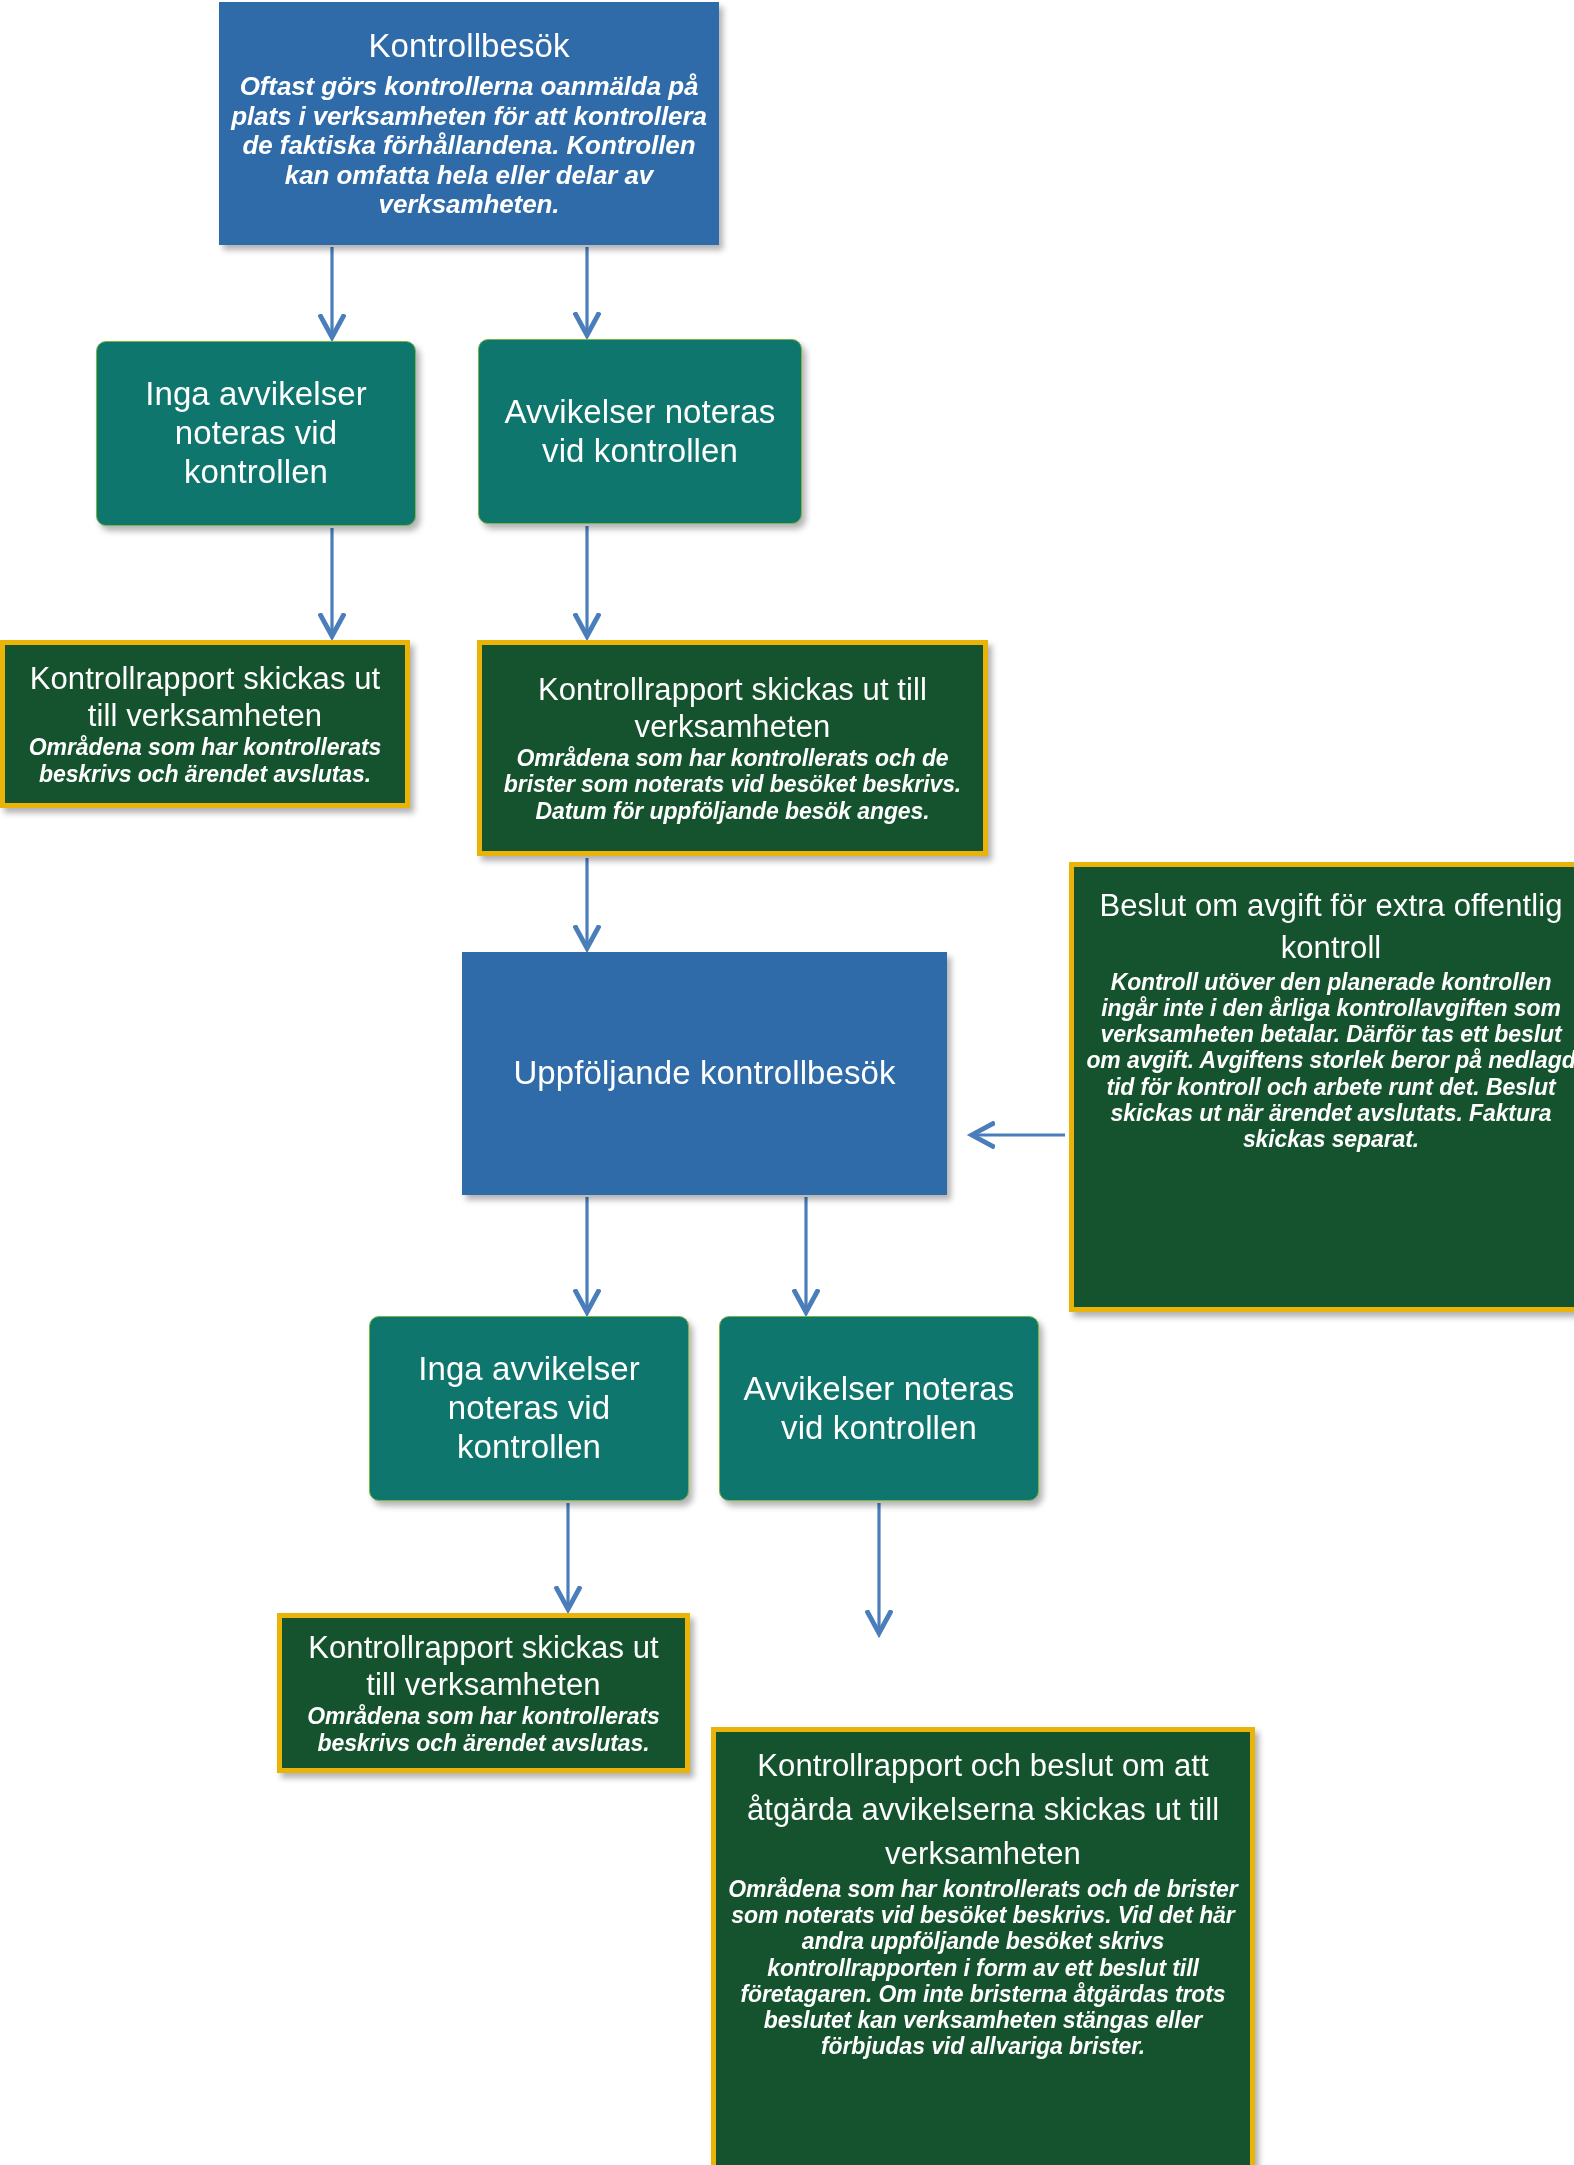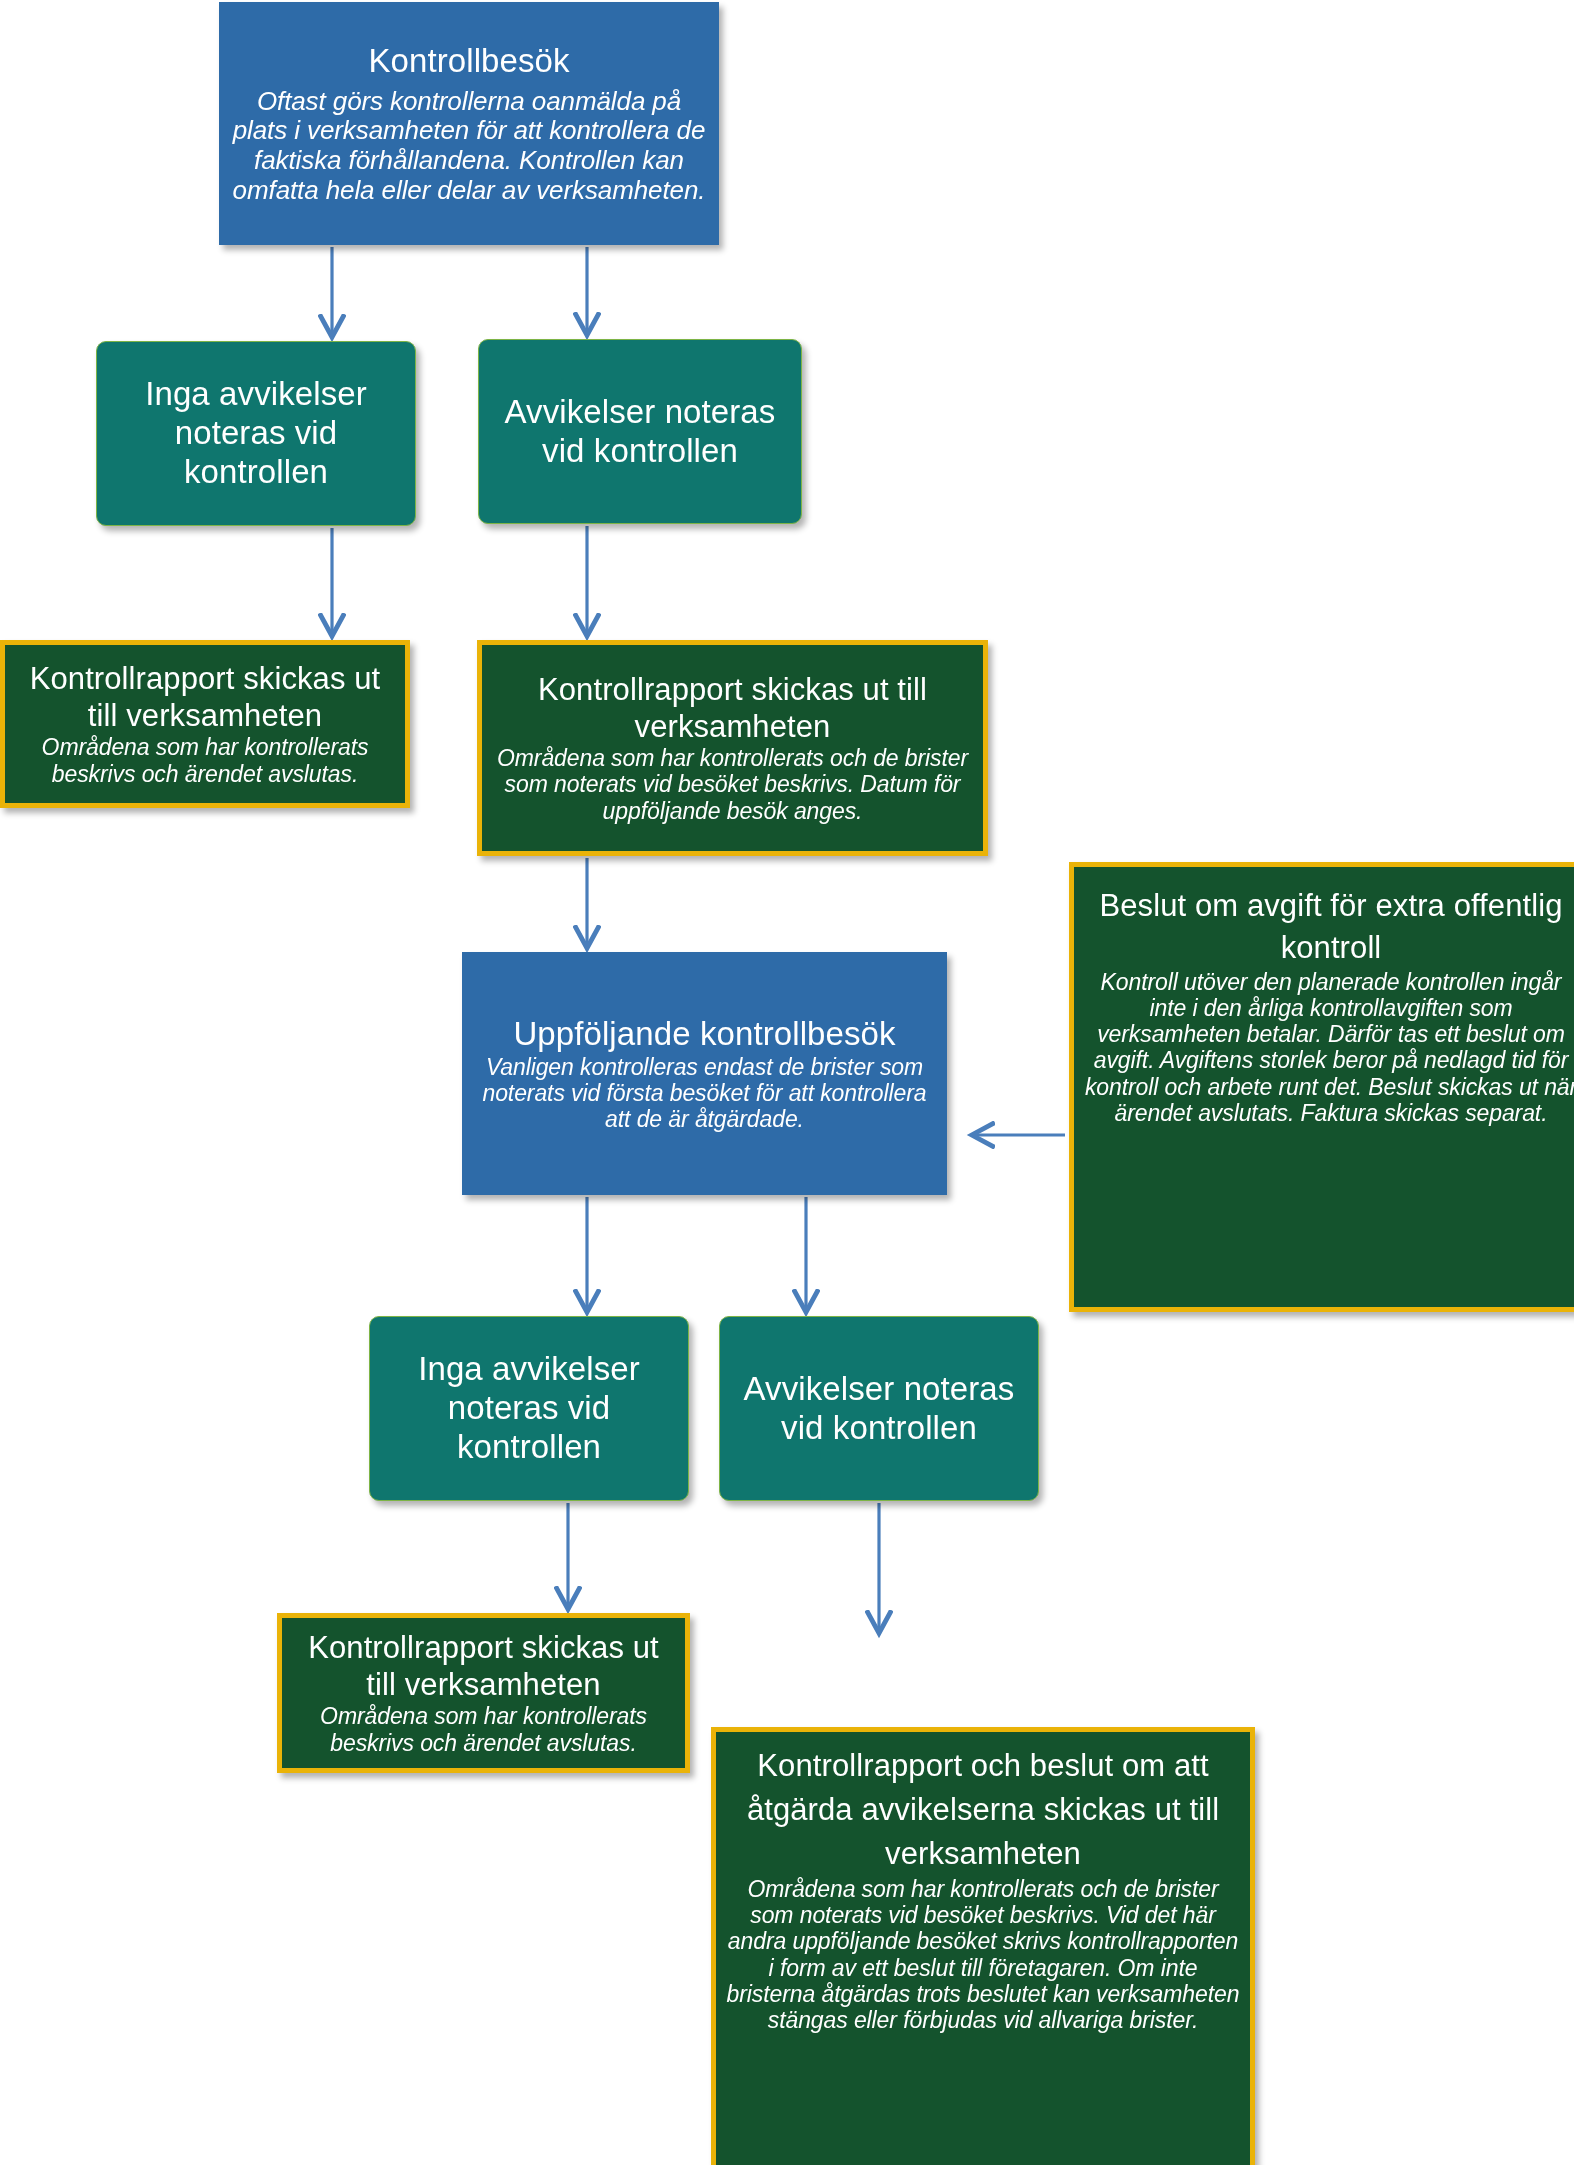--- a/index.html
+++ b/index.html
@@ -38,7 +38,7 @@
   }
   .node .body {
     font-style: italic;
-    font-weight: 400;
+    font-weight: 700;
     line-height: 1.14;
     letter-spacing: -0.1px;
   }

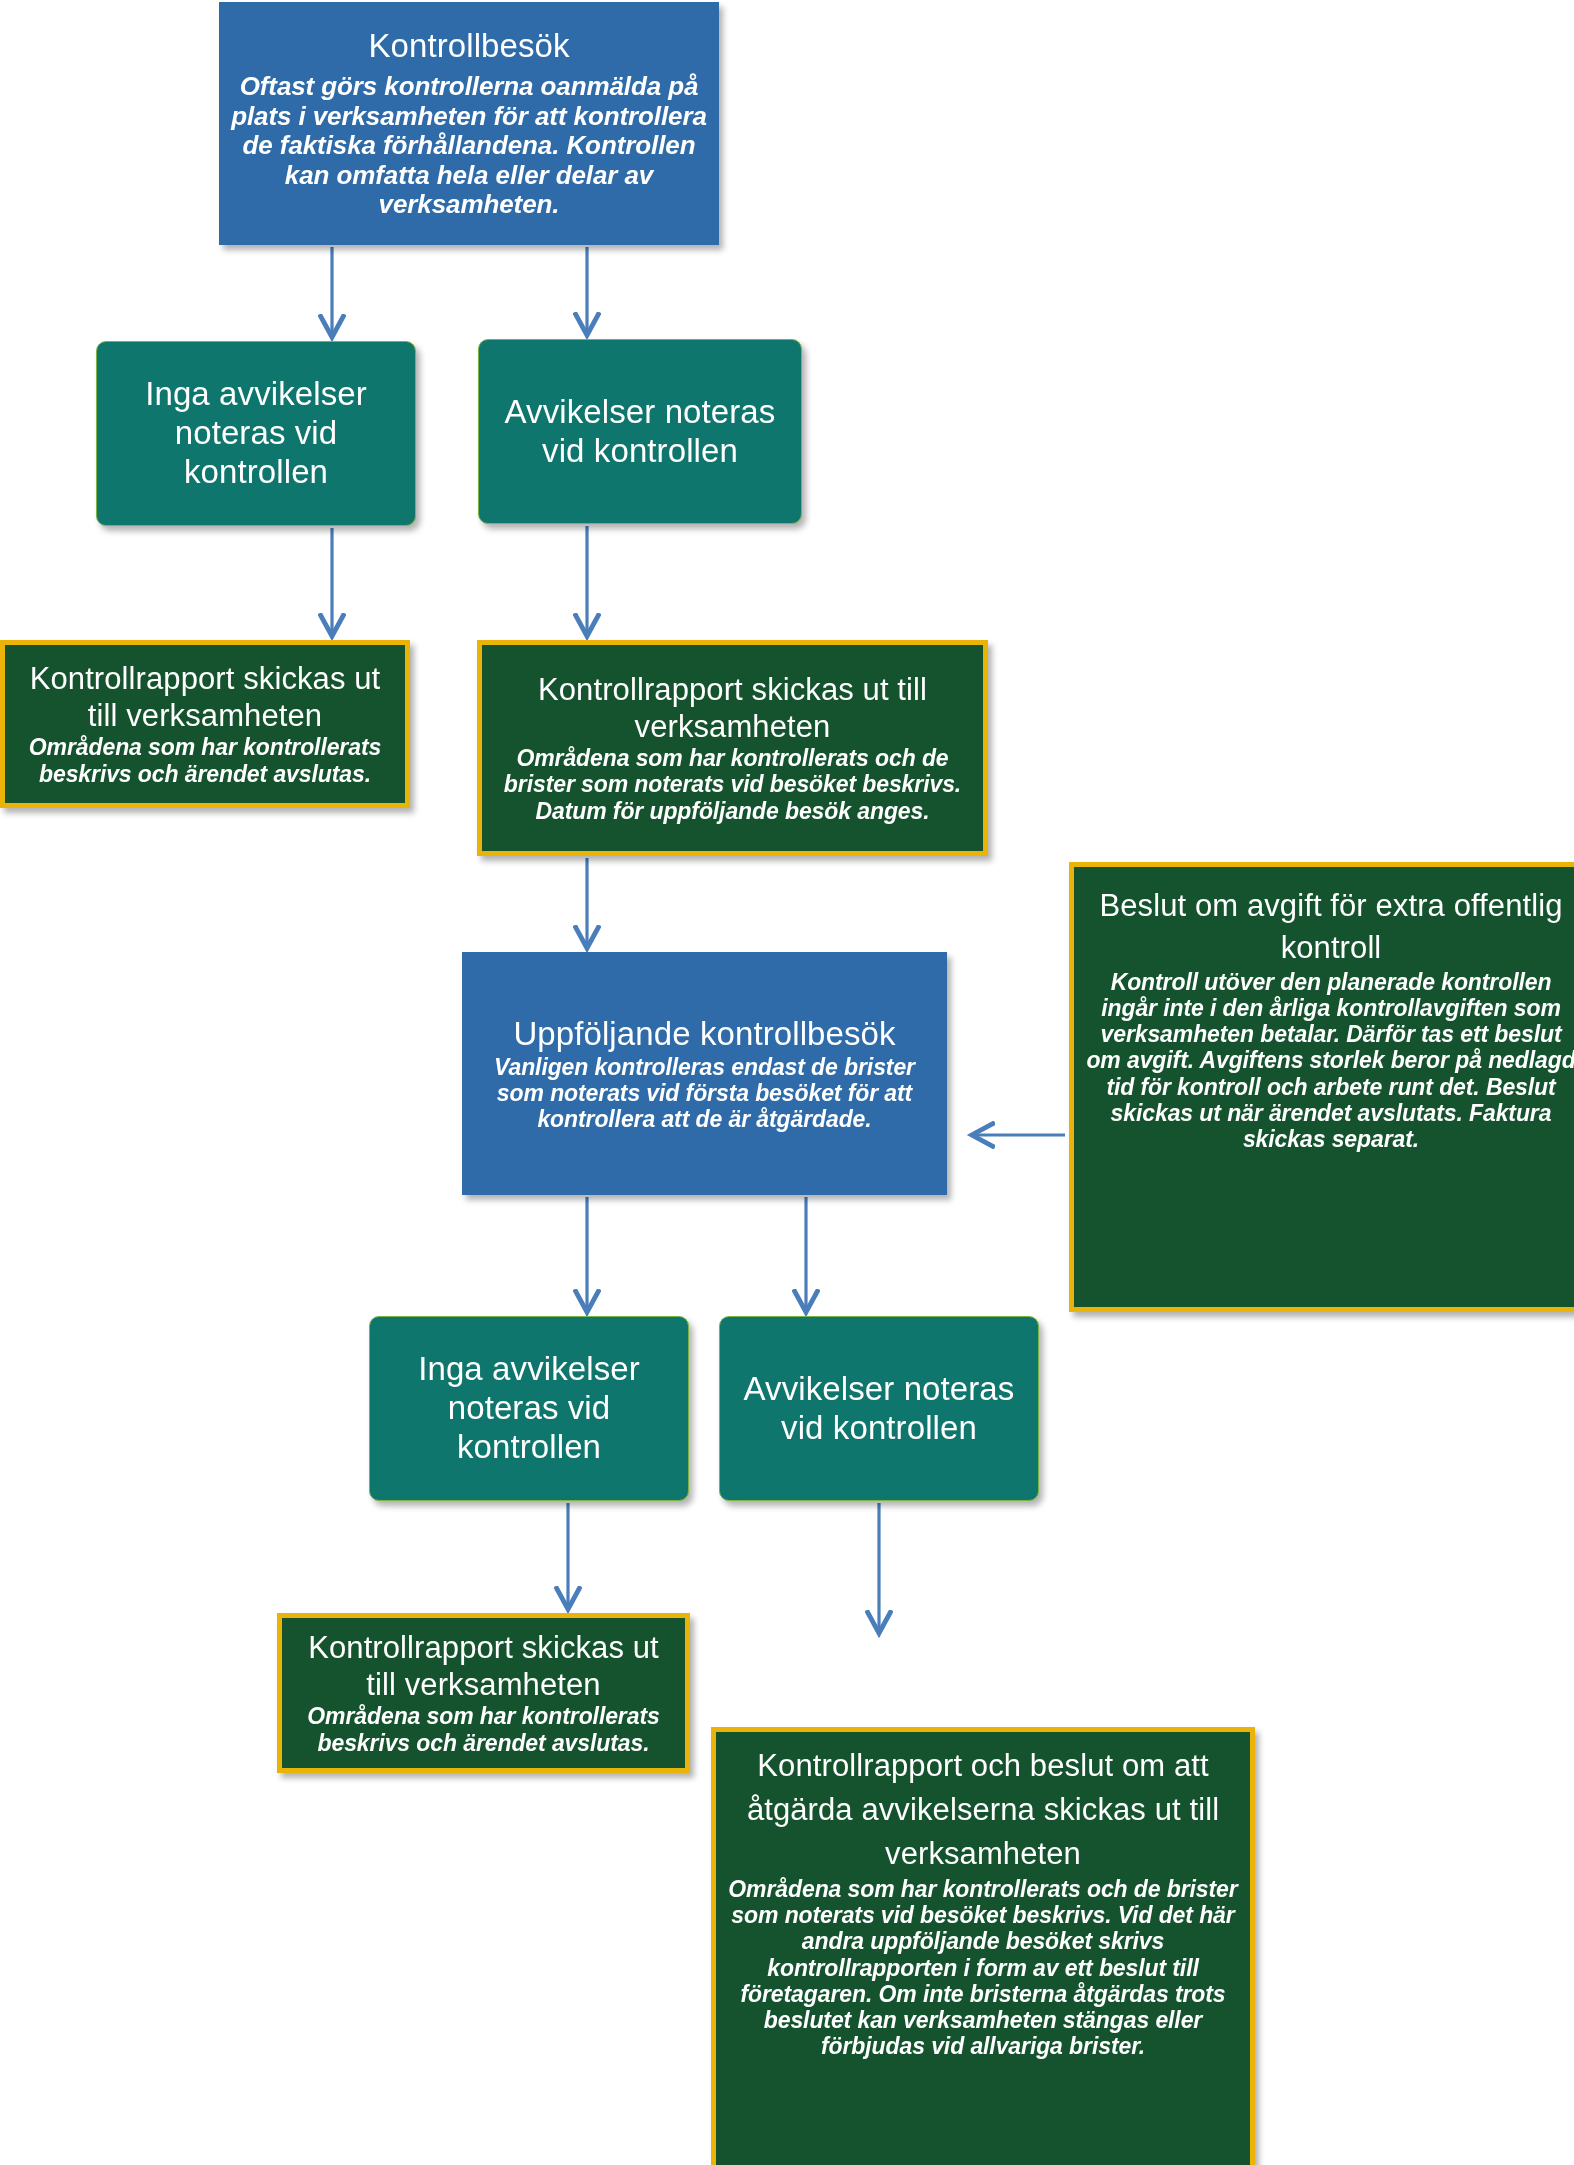--- a/index.html
+++ b/index.html
@@ -194,7 +194,6 @@
 
   <div class="node blue" id="node-uppfoljande">
     <div class="title">Uppföljande kontrollbesök</div>
-    <div class="body">Vanligen kontrolleras endast de brister som noterats vid första besöket för att kontrollera att de är åtgärdade.</div>
   </div>
 
   <div class="node red" id="node-beslut-avgift">

